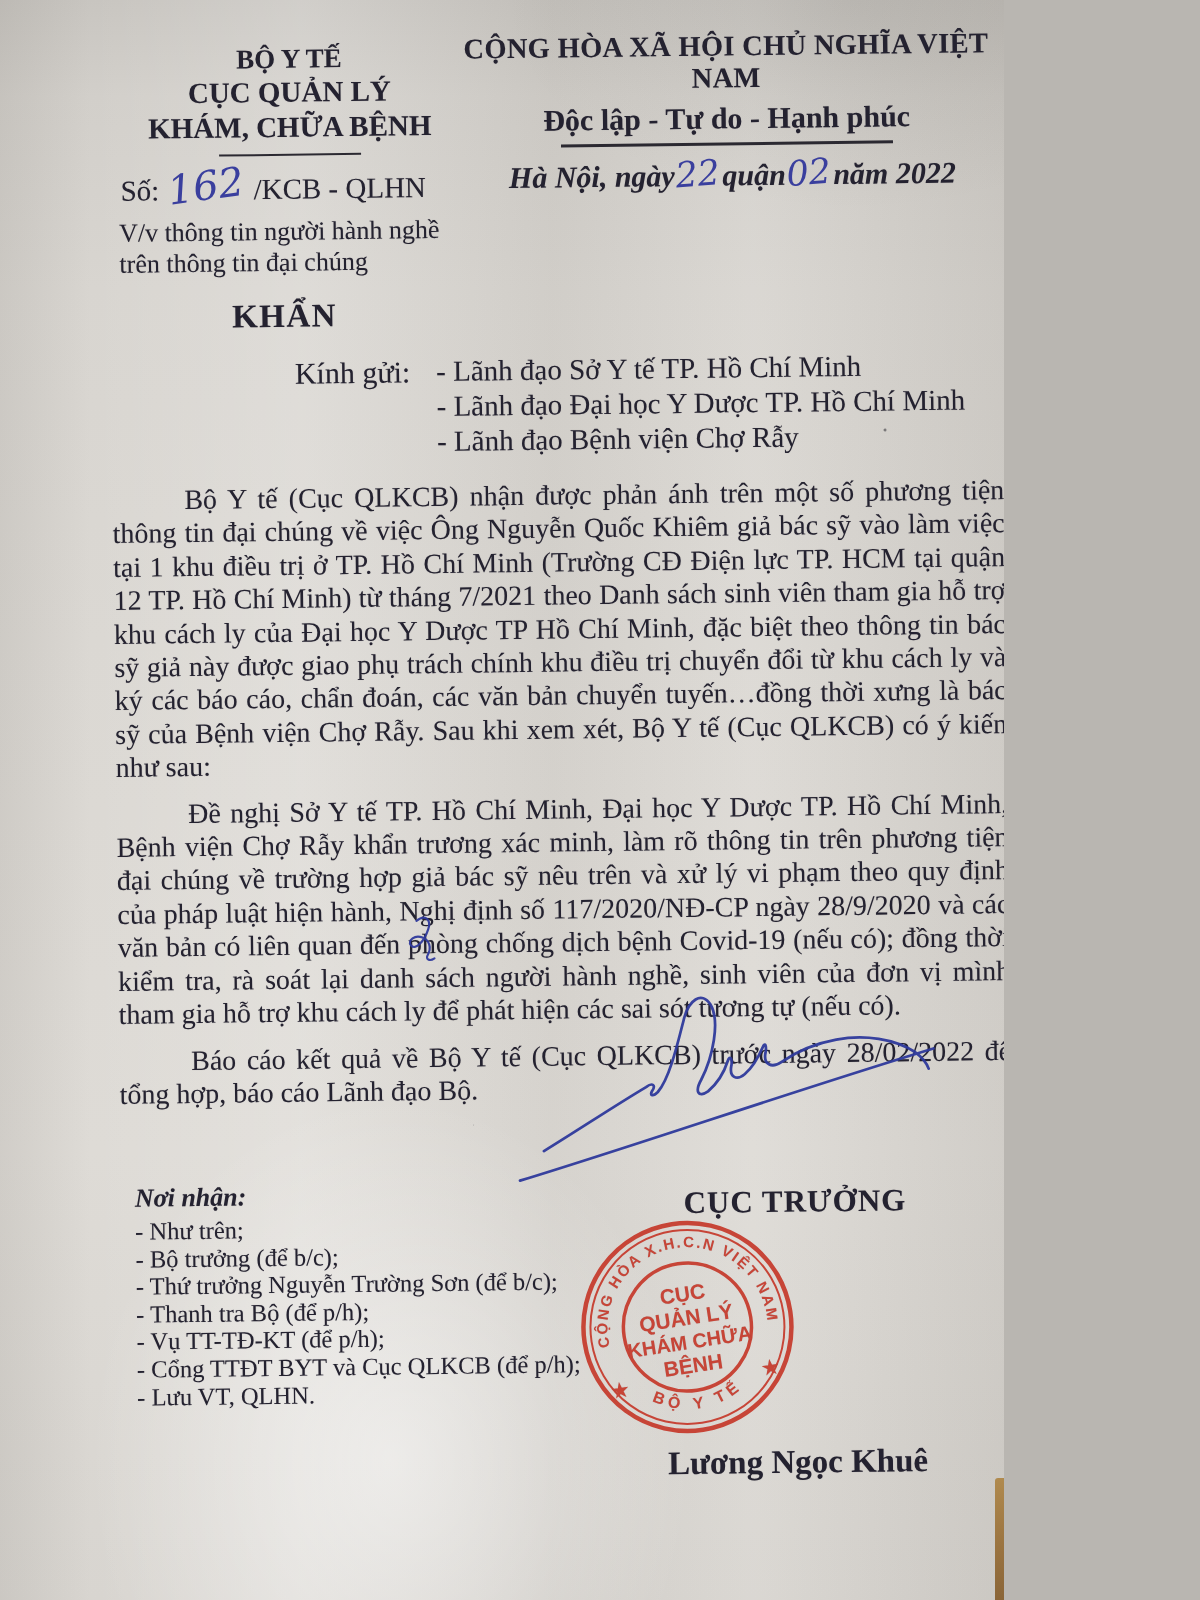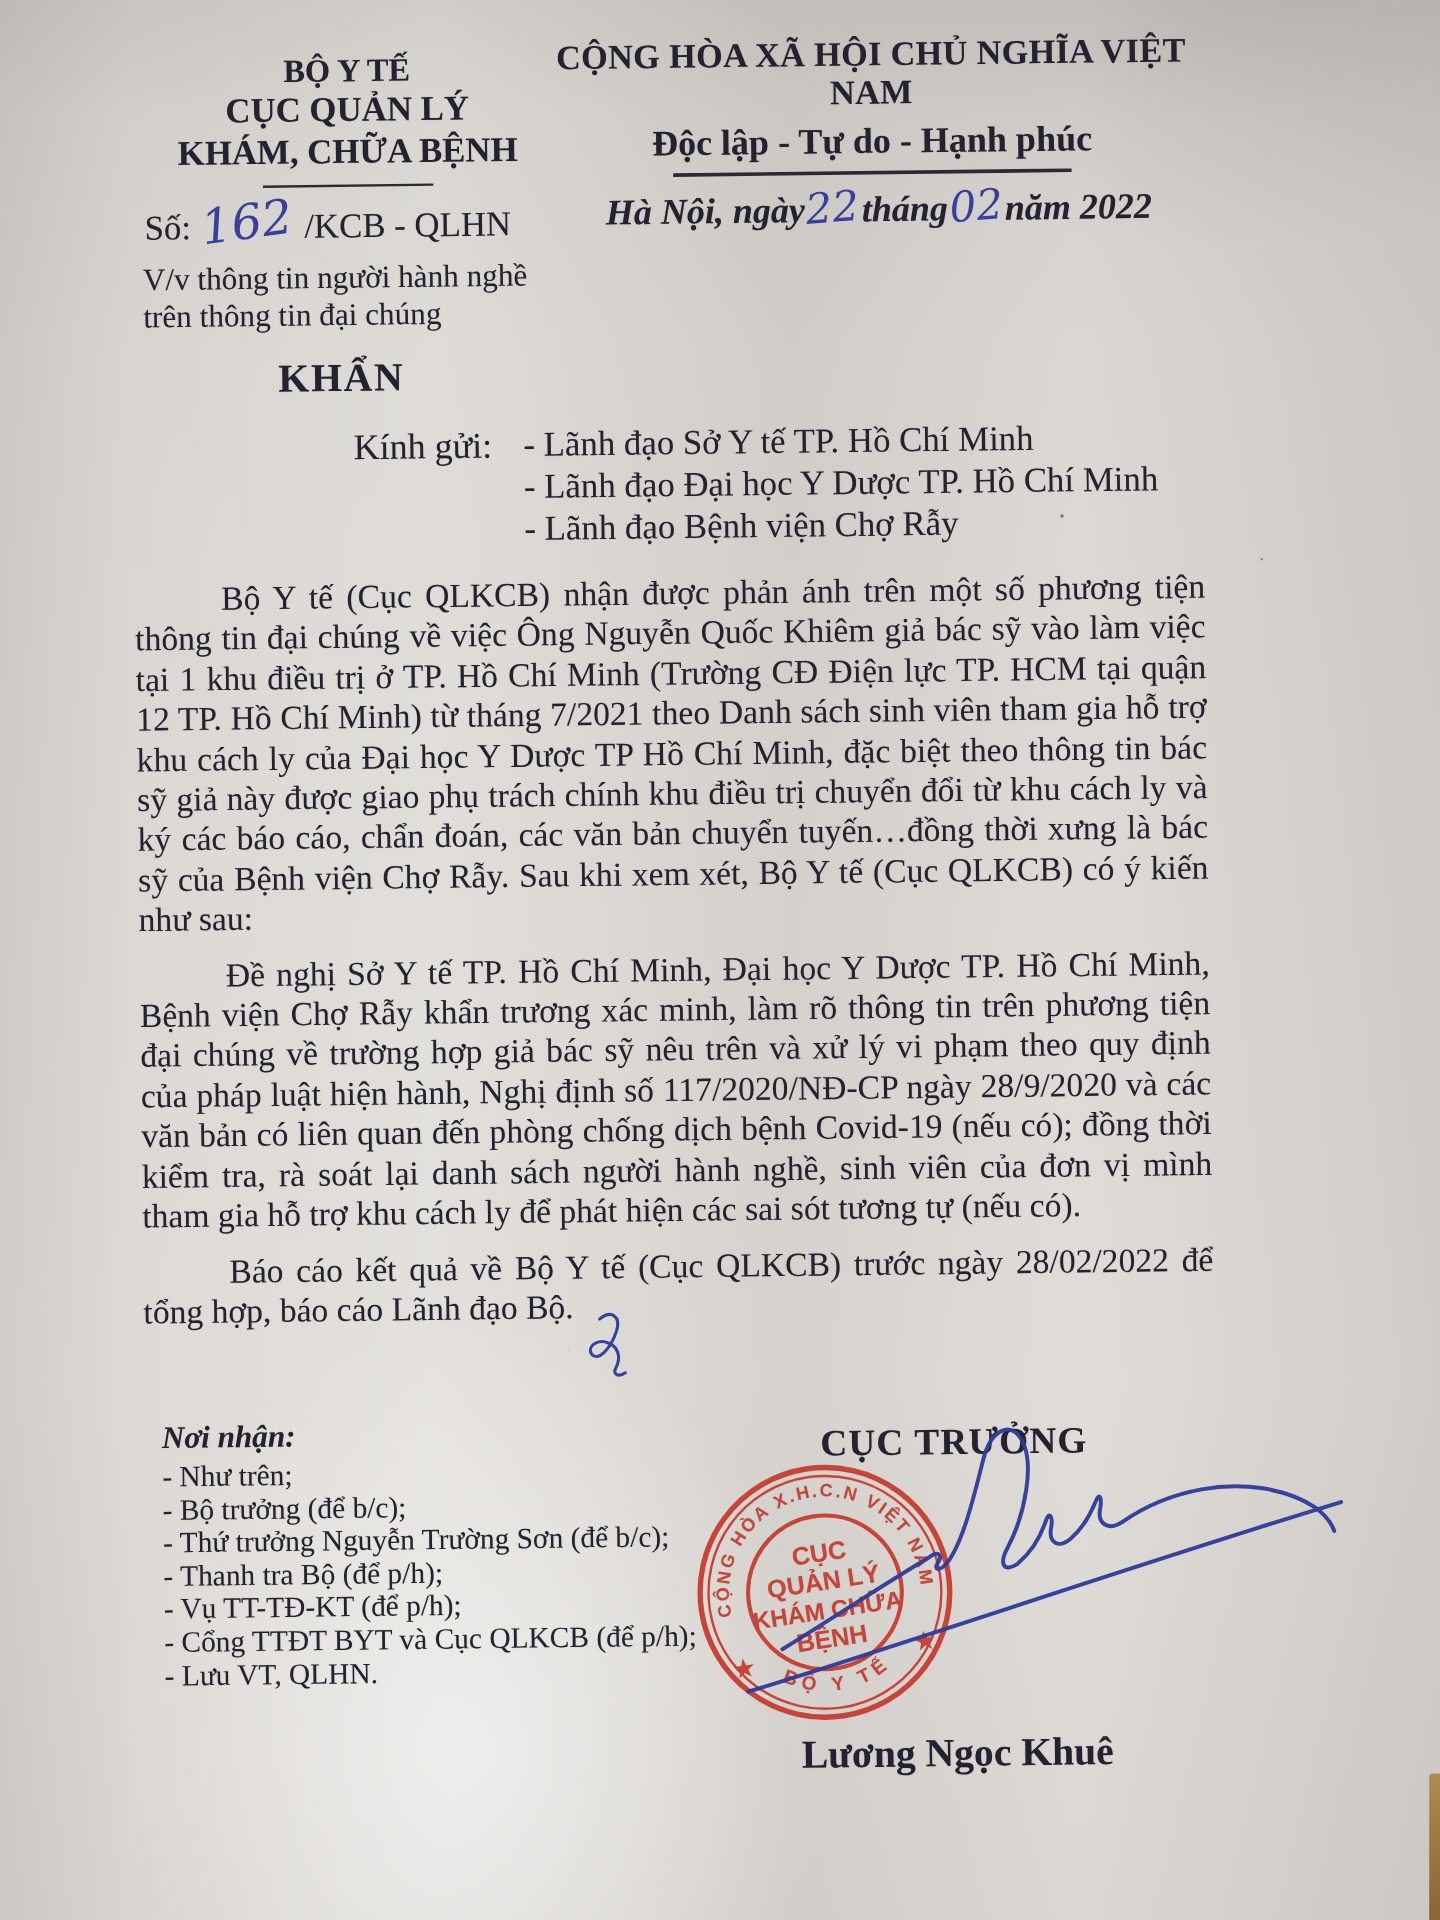--- a/index.html
+++ b/index.html
@@ -4,7 +4,7 @@
 <style>
   html,body{margin:0;padding:0;background:#b9b6b1;}
   .page{
-    position:relative;width:1200px;height:1600px;overflow:hidden;
+    position:relative;width:1004px;height:1600px;overflow:hidden;
     font-family:"Liberation Serif",serif;color:#242230;
     background:
       radial-gradient(ellipse 430px 520px at 390px 1460px, rgba(255,255,255,0.50), rgba(255,255,255,0) 70%),

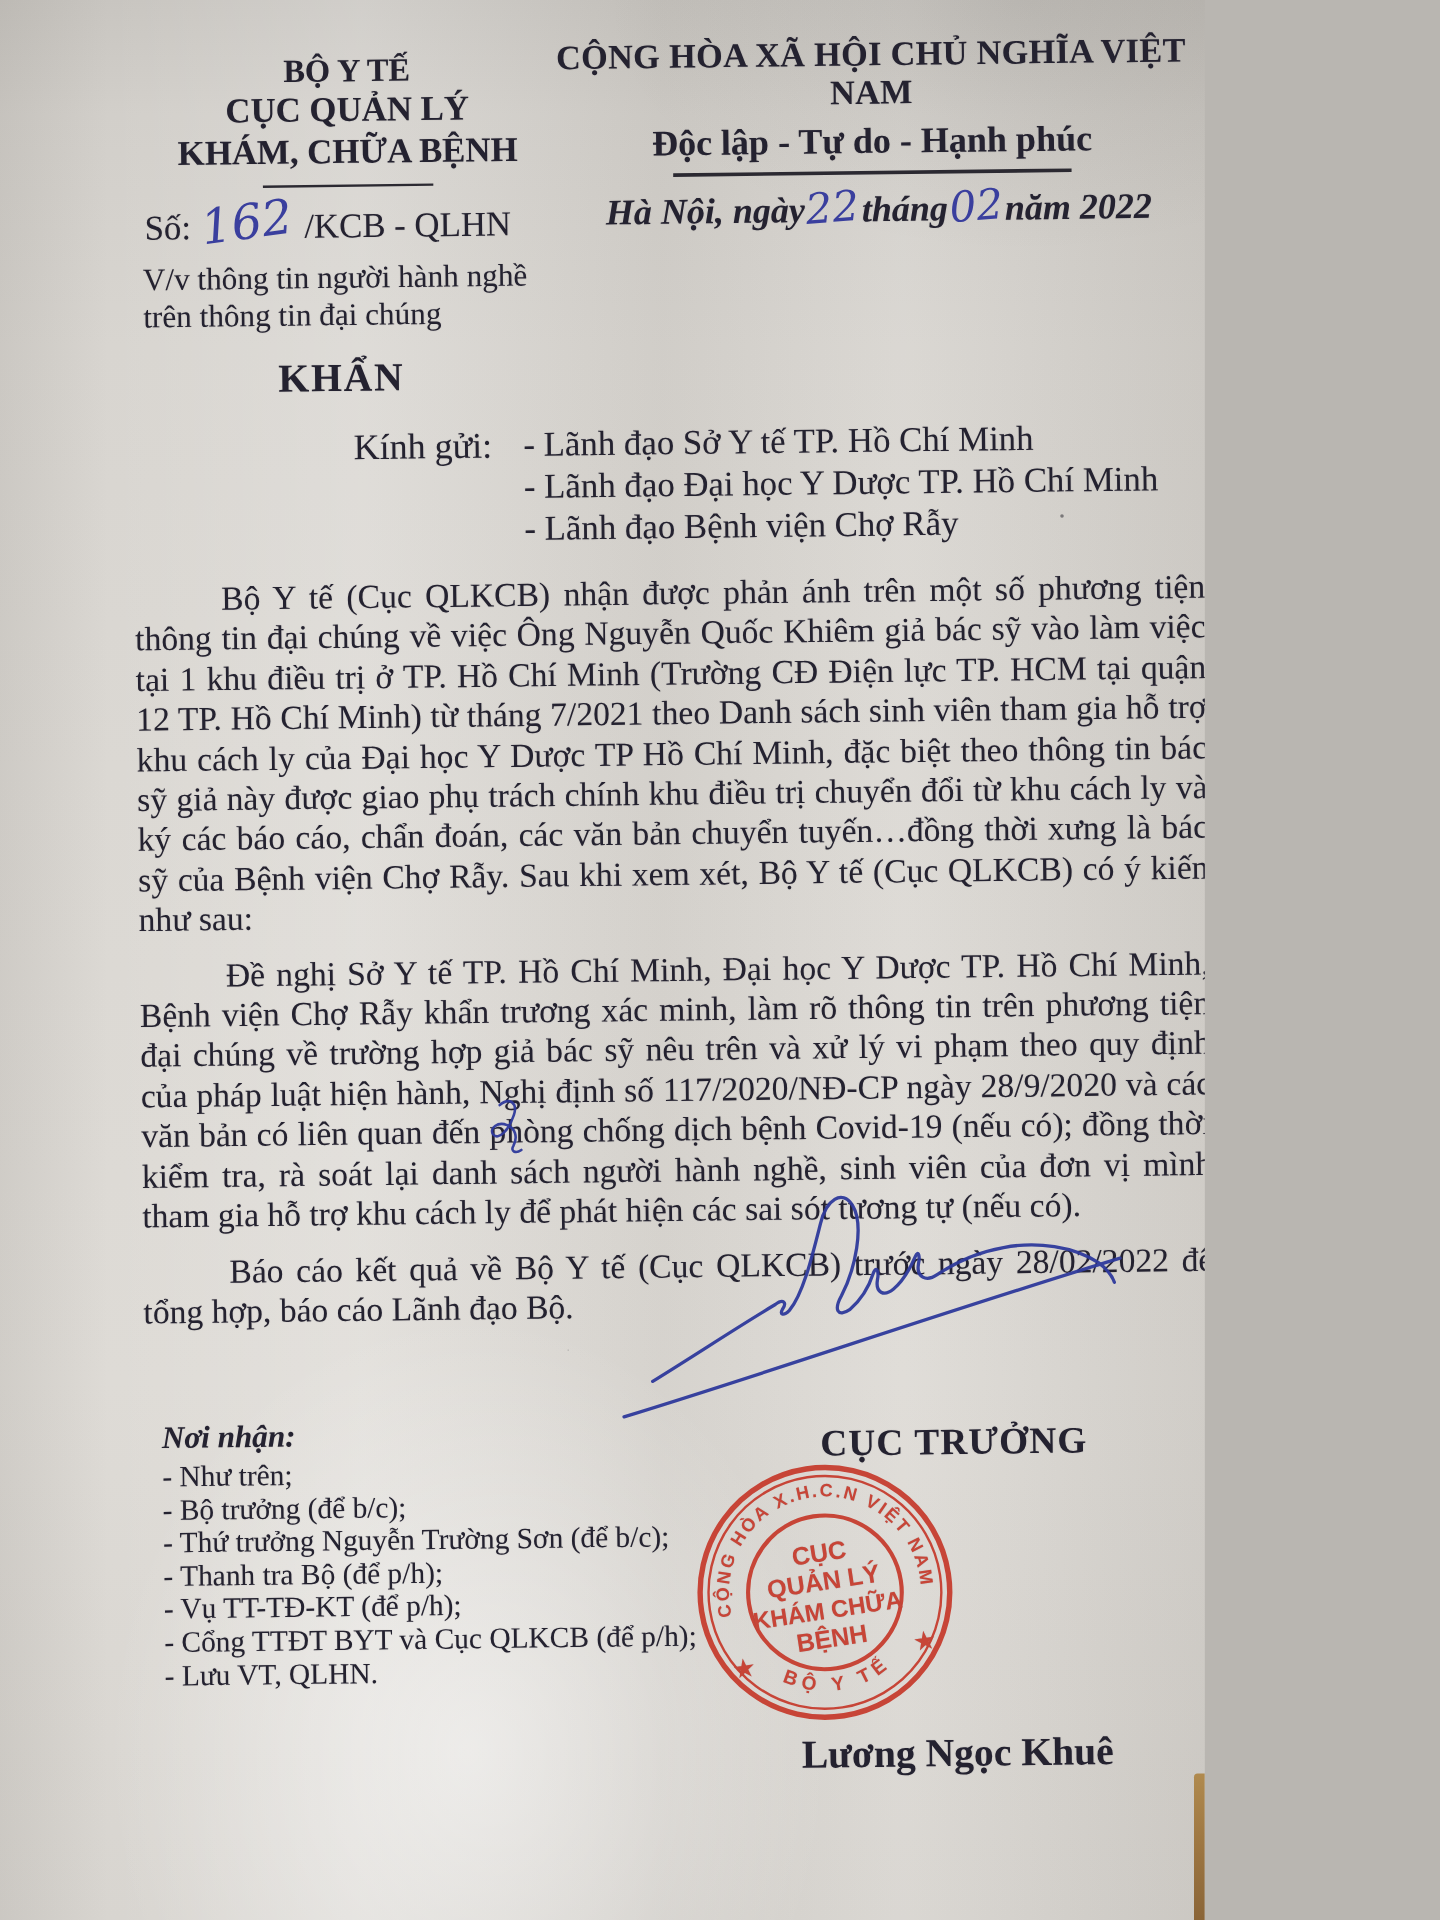--- a/index.html
+++ b/index.html
@@ -78,7 +78,7 @@
     </div>
 
     <div class="dateline">
-      <span>Hà Nội, ngày</span><span class="hand hand-day">22</span><span>tháng</span><span class="hand hand-day">02</span><span>năm 2022</span>
+      <span>Hà Nội, ngày</span><span class="hand hand-day">22</span><span>quận</span><span class="hand hand-day">02</span><span>năm 2022</span>
     </div>
 
     <div class="urgency">KHẨN</div>

